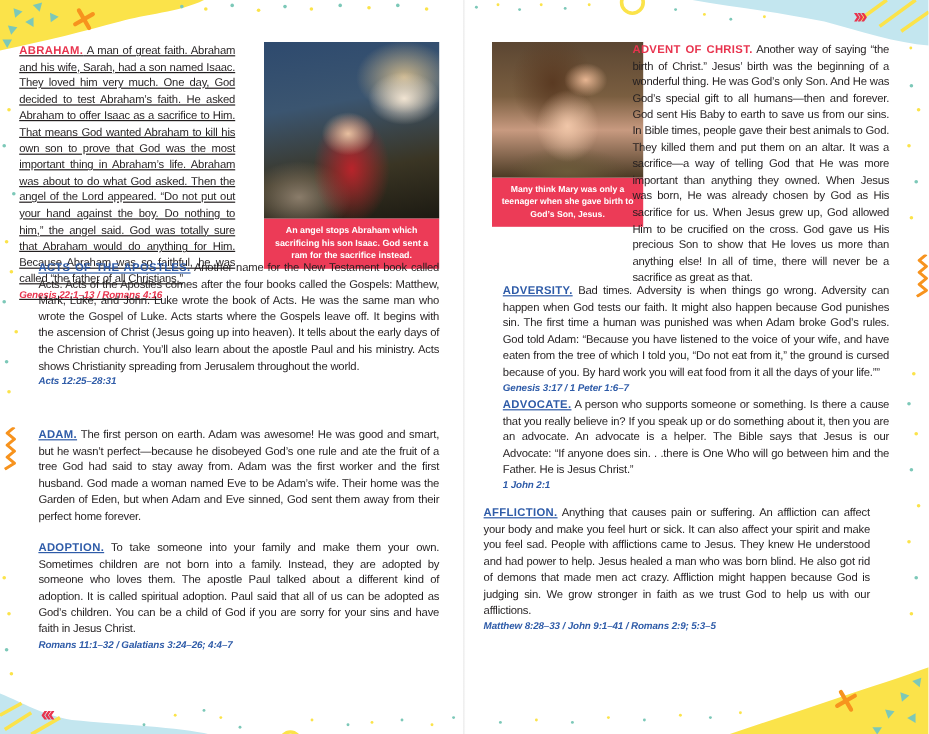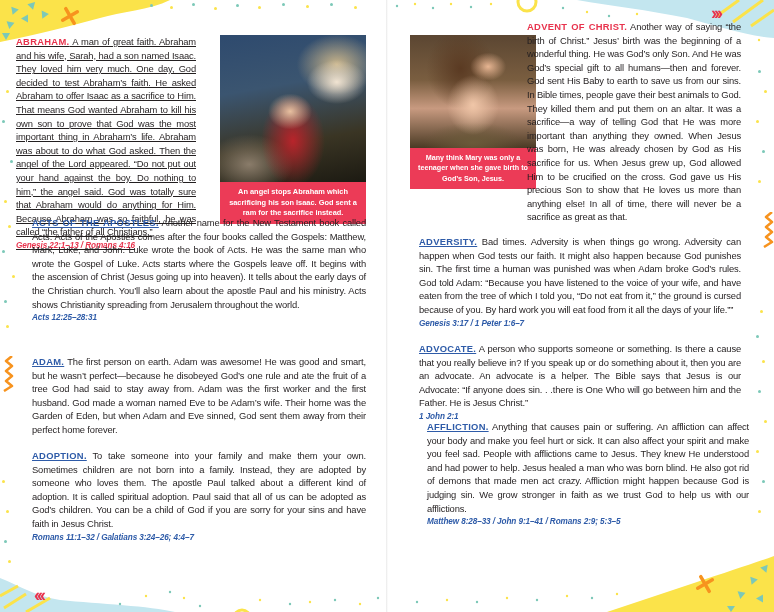--- a/index.html
+++ b/index.html
@@ -207,7 +207,7 @@
       <div class="caption" style="font-size:7.2px;line-height:10.4px;">Many think Mary was only a teenager when she gave birth to God’s Son, Jesus.</div>
     </div>
 
-    <div class="entry" style="left:140px;top:20px;width:214px;">
+    <div class="entry" style="left:140px;top:34px;width:214px;">
       <span class="term red">ADVENT OF CHRIST.</span><span> Another way of saying “the birth of Christ.” Jesus’ birth was the beginning of a wonderful thing. He was God’s only Son. And He was God’s special gift to all humans—then and forever. God sent His Baby to earth to save us from our sins. In Bible times, people gave their best animals to God. They killed them and put them on an altar. It was a sacrifice—a way of telling God that He was more important than anything they owned. When Jesus was born, He was already chosen by God as His sacrifice for us. When Jesus grew up, God allowed Him to be crucified on the cross. God gave us His precious Son to show that He loves us more than anything else! In all of time, there will never be a sacrifice as great as that.</span>
     </div>
 

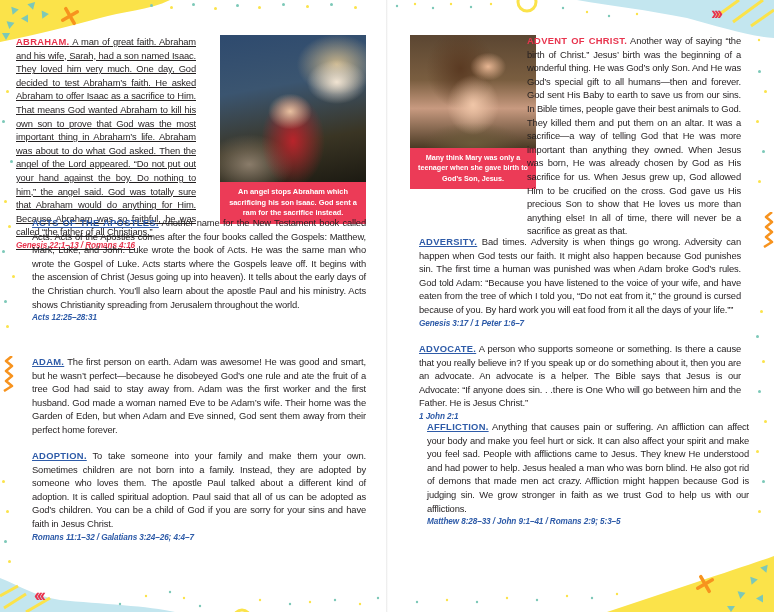--- a/index.html
+++ b/index.html
@@ -216,7 +216,7 @@
       <span class="ref blue">Genesis 3:17 / 1 Peter 1:6–7</span>
     </div>
 
-    <div class="entry" style="left:32px;top:330px;width:322px;margin-top:12px;">
+    <div class="entry" style="left:32px;top:330px;width:322px;">
       <span class="term blue">ADVOCATE.</span><span> A person who supports someone or something. Is there a cause that you really believe in? If you speak up or do something about it, then you are an advocate. An advocate is a helper. The Bible says that Jesus is our Advocate: “If anyone does sin. . .there is One Who will go between him and the Father. He is Jesus Christ.”</span>
       <span class="ref blue">1 John 2:1</span>
     </div>

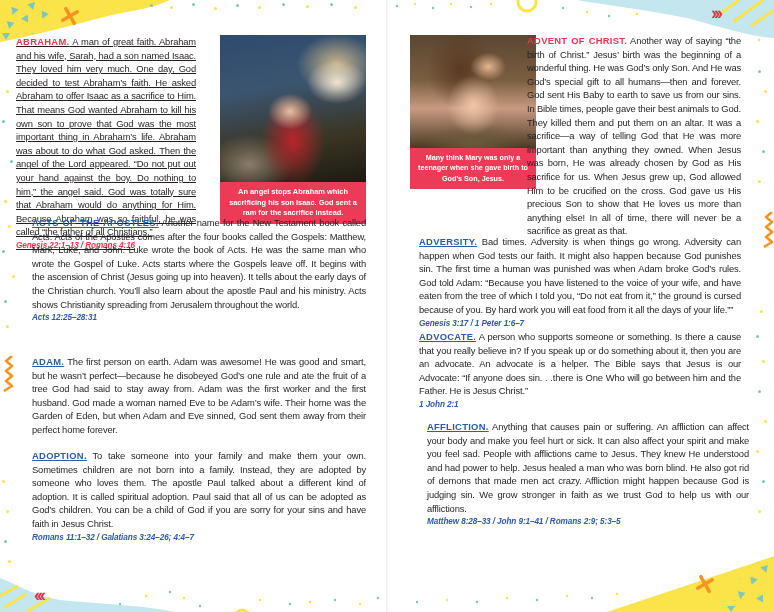--- a/index.html
+++ b/index.html
@@ -221,7 +221,7 @@
       <span class="ref blue">1 John 2:1</span>
     </div>
 
-    <div class="entry" style="left:40px;top:420px;width:322px;">
+    <div class="entry" style="left:16px;top:420px;width:322px;">
       <span class="term blue">AFFLICTION.</span><span> Anything that causes pain or suffering. An affliction can affect your body and make you feel hurt or sick. It can also affect your spirit and make you feel sad. People with afflictions came to Jesus. They knew He understood and had power to help. Jesus healed a man who was born blind. He also got rid of demons that made men act crazy. Affliction might happen because God is judging sin. We grow stronger in faith as we trust God to help us with our afflictions.</span>
       <span class="ref blue">Matthew 8:28–33 / John 9:1–41 / Romans 2:9; 5:3–5</span>
     </div>

